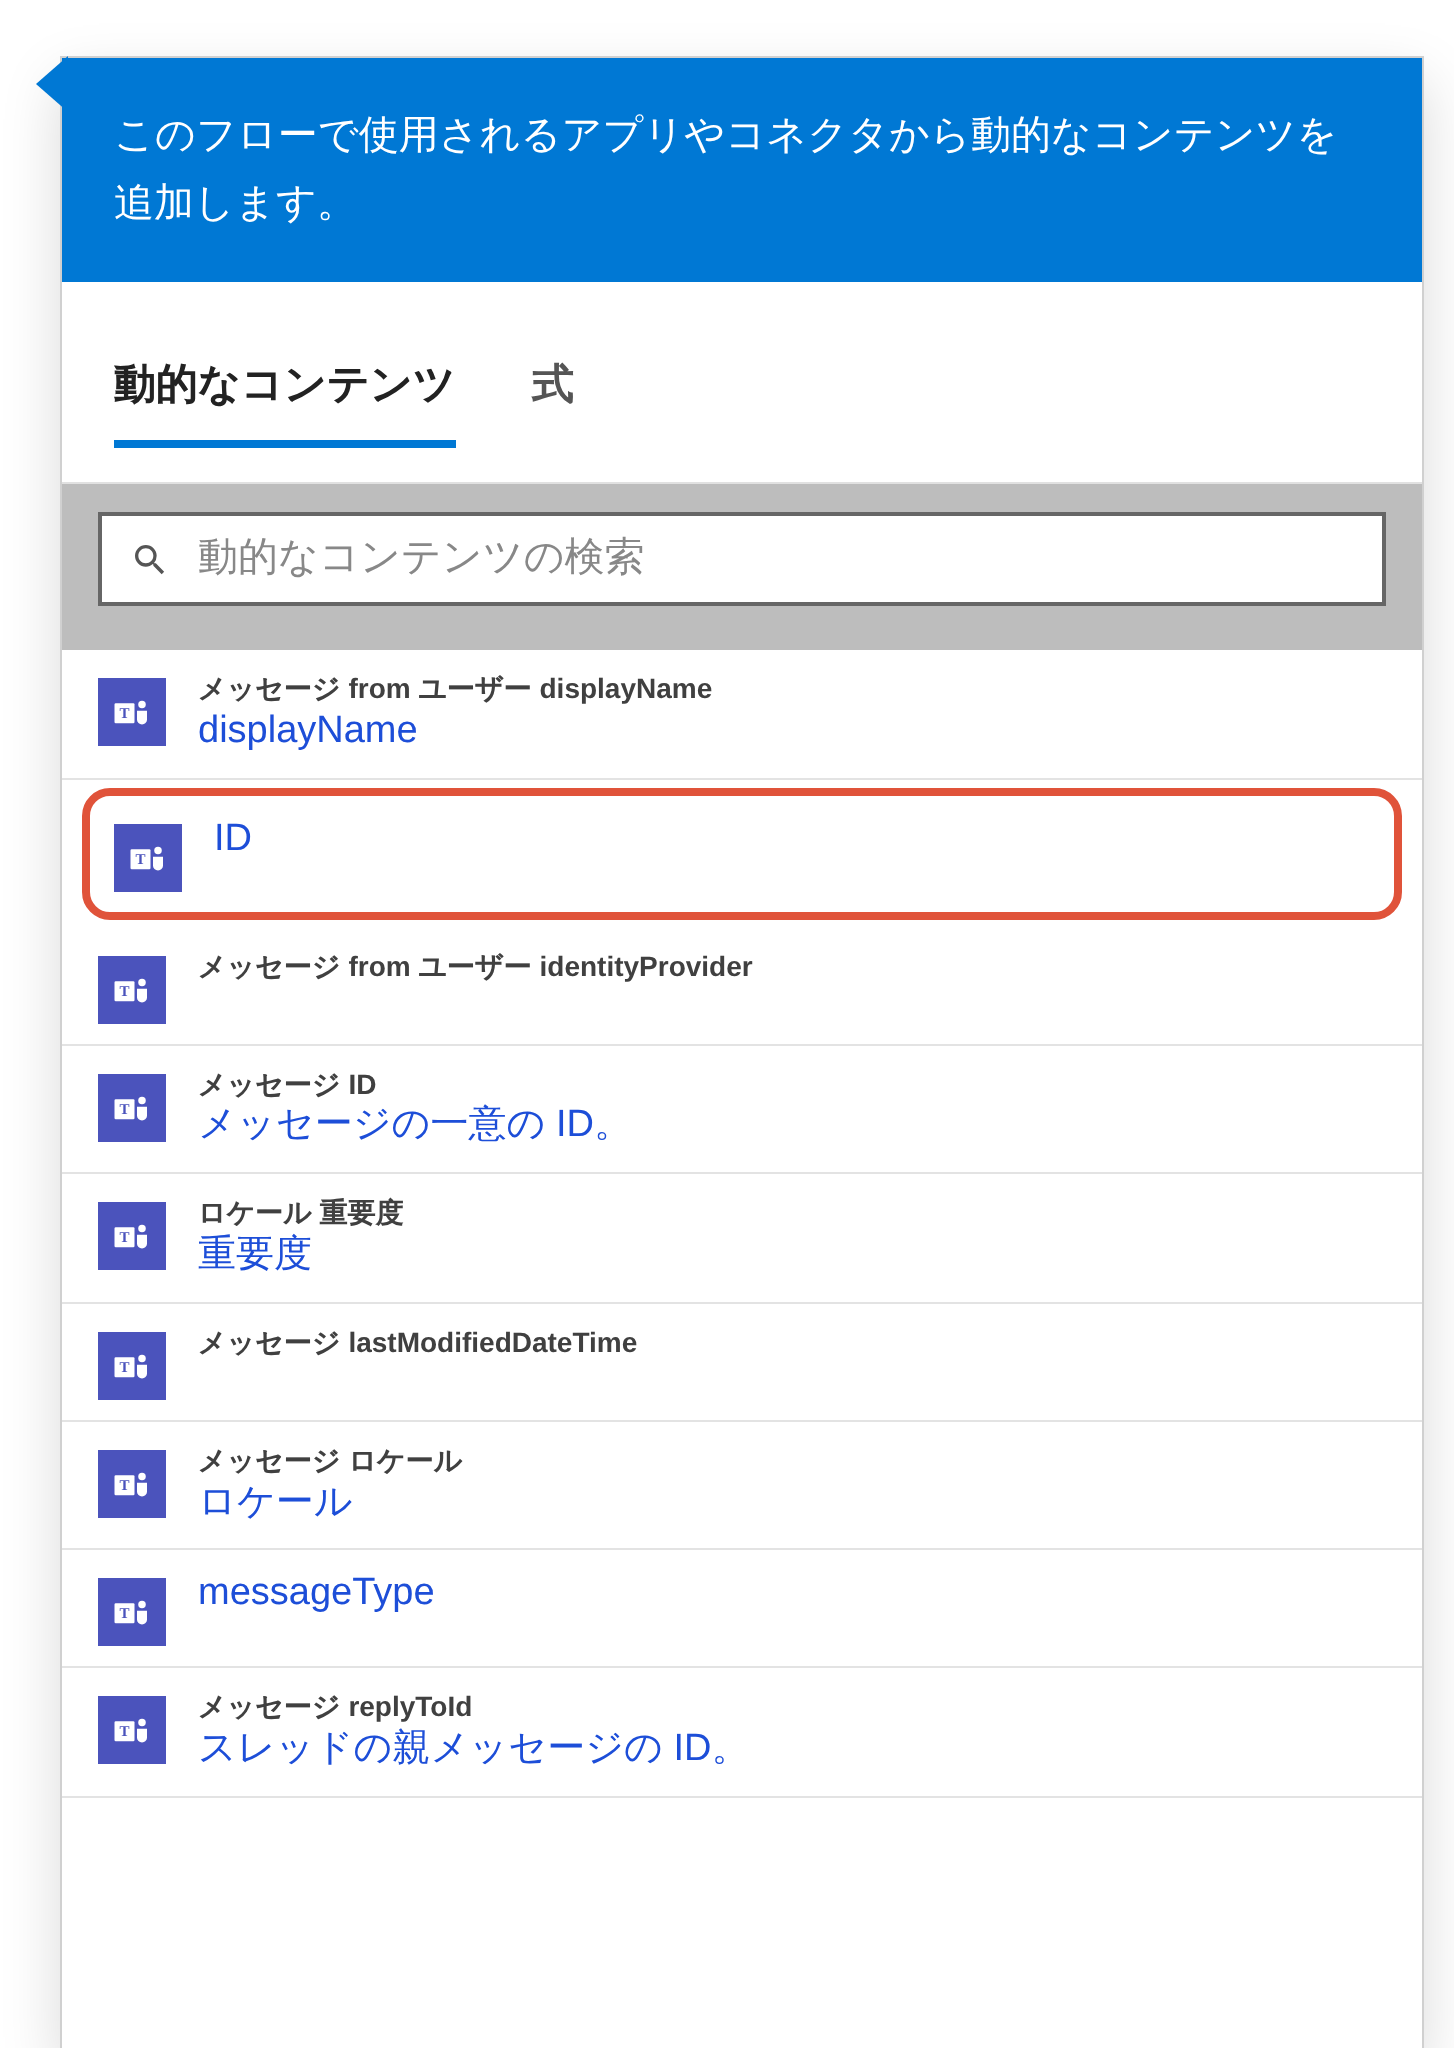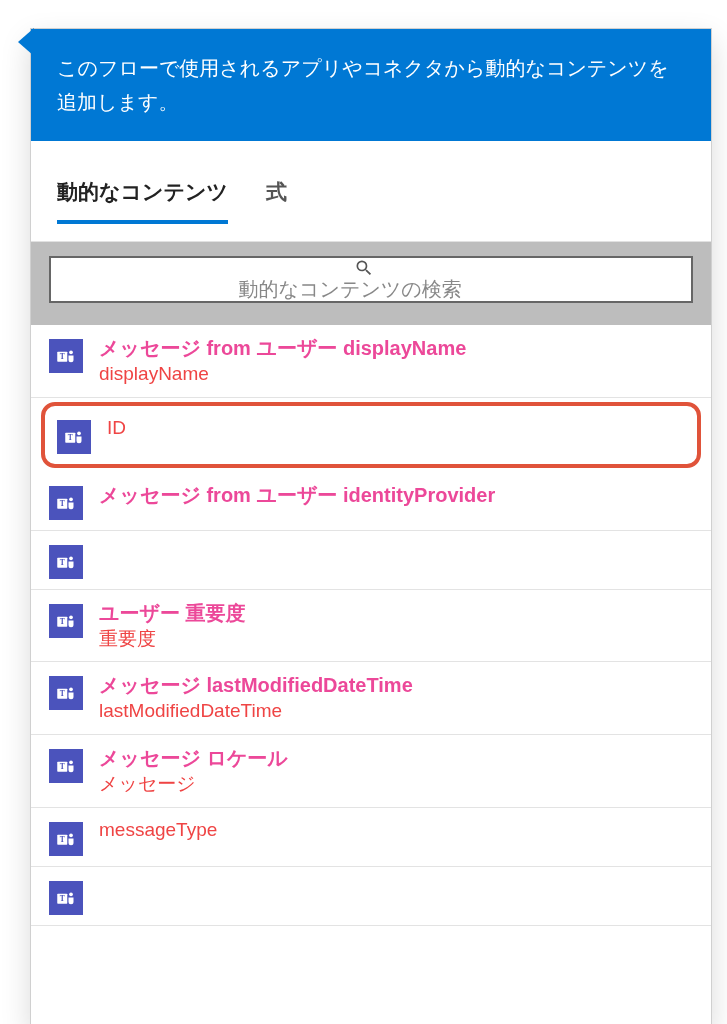--- a/index.html
+++ b/index.html
@@ -67,8 +67,7 @@
     align-items: center;
     background: #fff;
     border: 2px solid #666;
-    padding: 0 14px;
-    flex-direction: column;
+    padding: 10px 14px;
   }
   .search .icon { color: #555; margin-right: 14px; display:flex; }
   .search input {

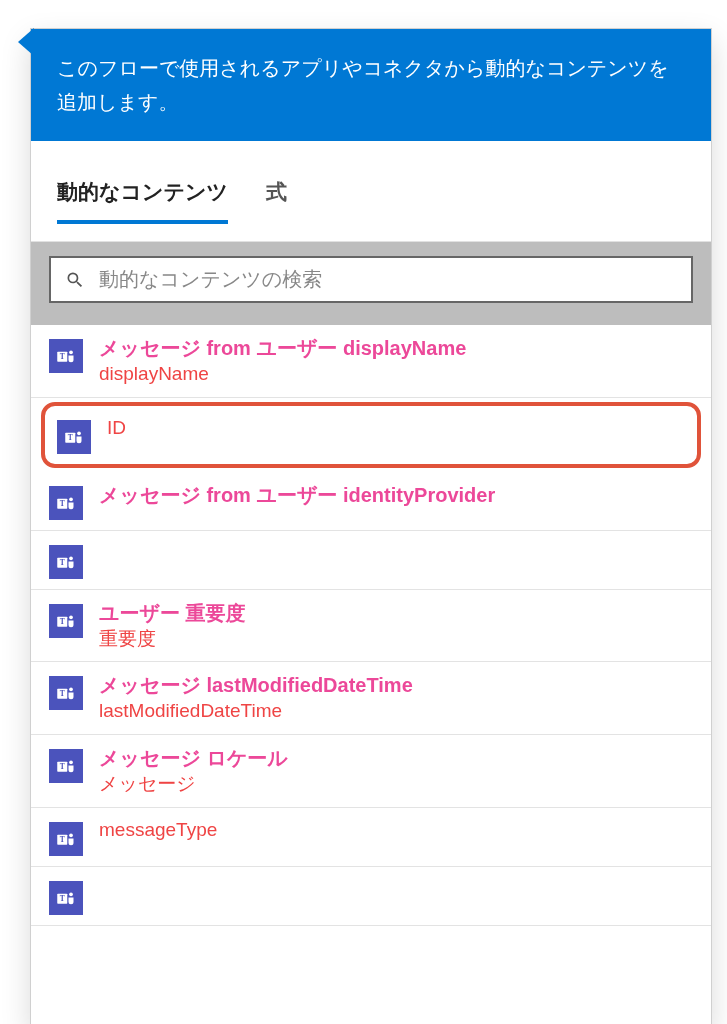--- a/index.html
+++ b/index.html
@@ -99,8 +99,8 @@
   .item .txt { flex: 1 1 auto; }
   .item .title {
     font-weight: 700;
-    font-size: 20px;
-    color: #ec4899;
+    font-size: 14px;
+    color: #404040;
     line-height: 1.35;
   }
   .item .desc {

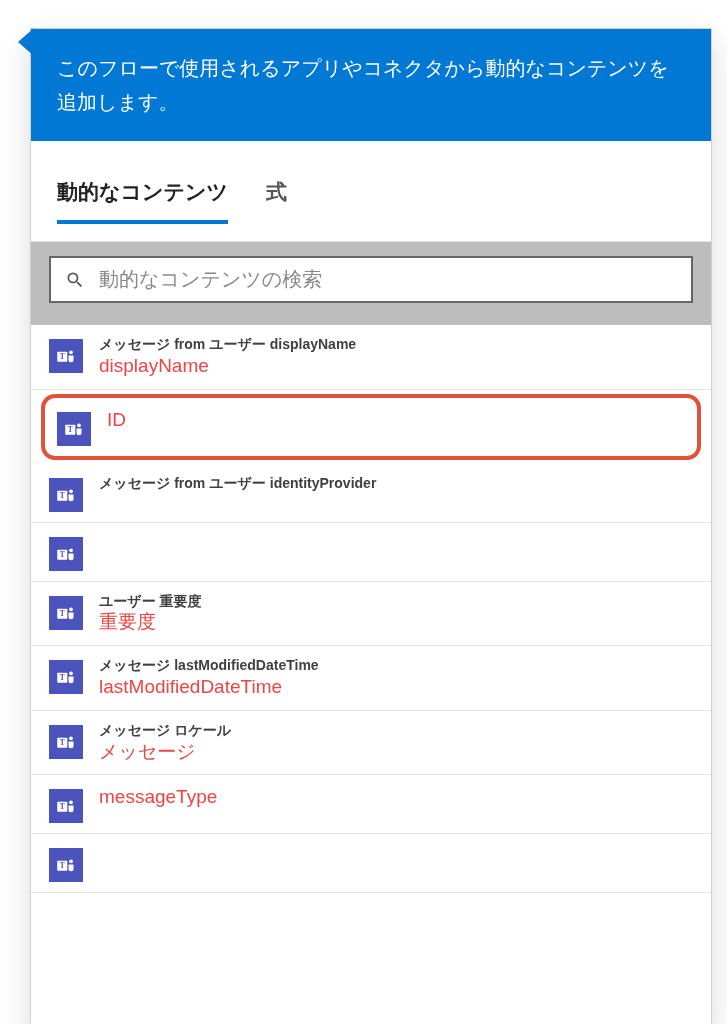--- a/index.html
+++ b/index.html
@@ -105,7 +105,7 @@
   }
   .item .desc {
     font-size: 19px;
-    color: #ef4444;
+    color: #1d4ed8;
     line-height: 1.3;
   }
   .item.highlighted {

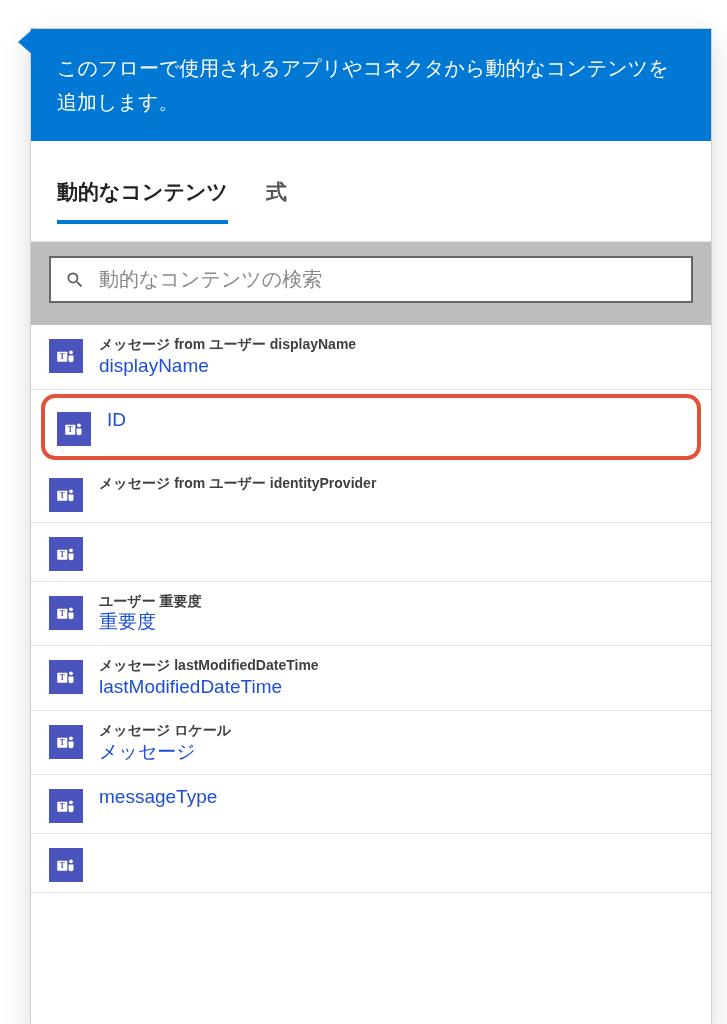--- a/index.html
+++ b/index.html
@@ -192,6 +192,10 @@
             <path d="M20 15 h8 v7 a4 4 0 0 1 -8 0 z" fill="#fff"></path>
           </svg>
         </div>
+        <div class="txt">
+          <div class="title">メッセージ ID</div>
+          <div class="desc">メッセージの一意の ID。</div>
+        </div>
       </div>
       <div class="item">
         <div class="badge">

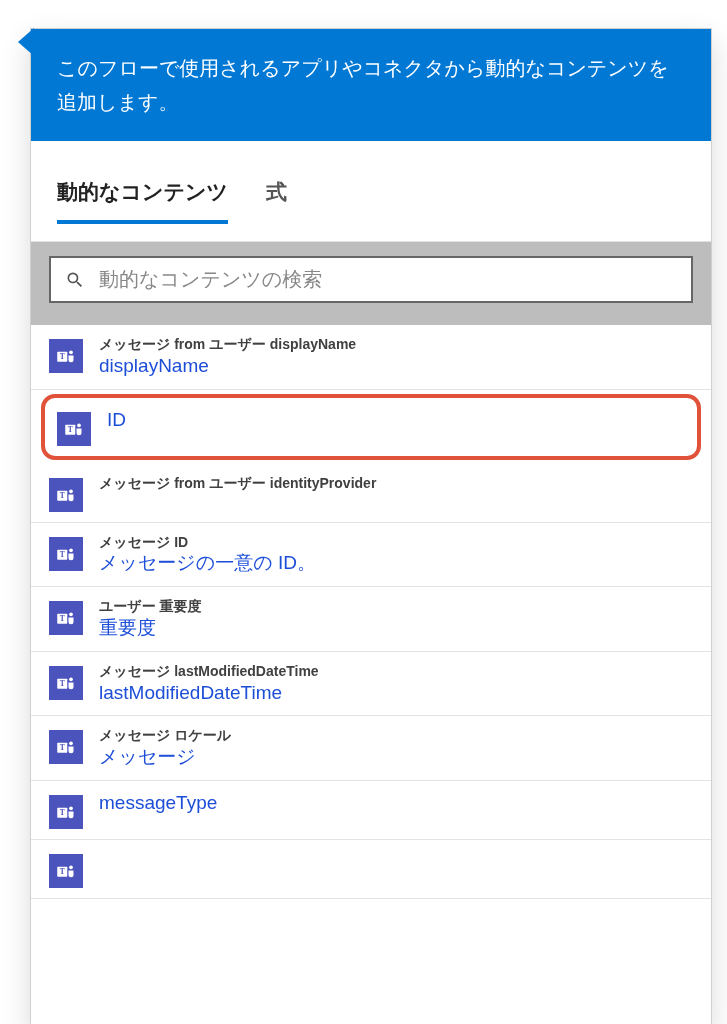--- a/index.html
+++ b/index.html
@@ -207,7 +207,7 @@
           </svg>
         </div>
         <div class="txt">
-          <div class="title">ユーザー 重要度</div>
+          <div class="title">ロケール 重要度</div>
           <div class="desc">重要度</div>
         </div>
       </div>

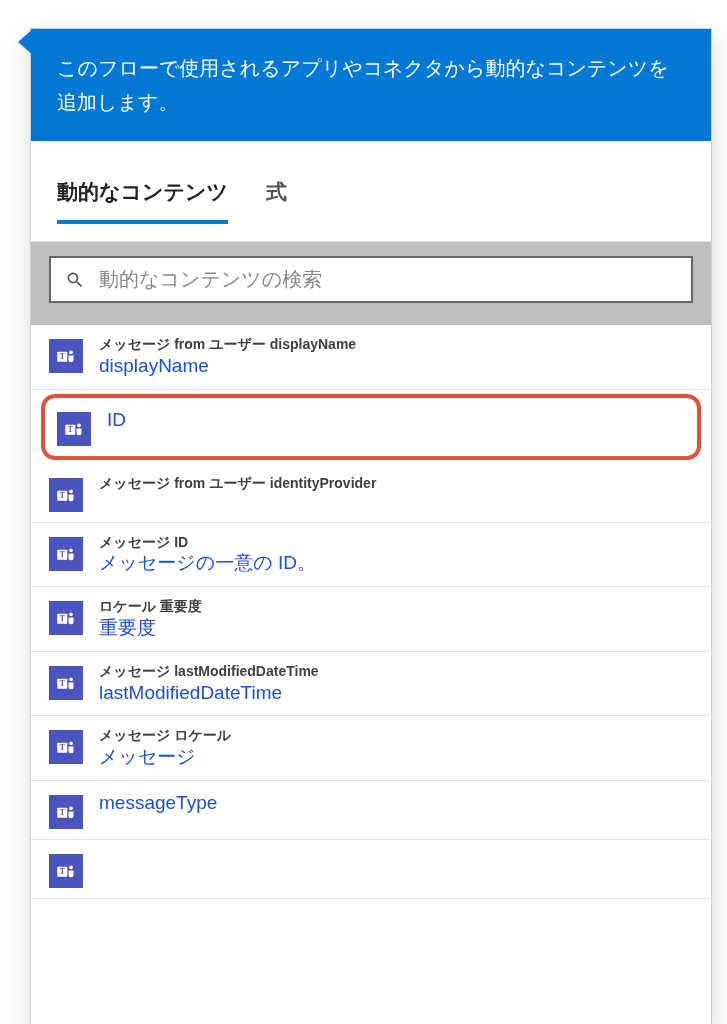--- a/index.html
+++ b/index.html
@@ -222,7 +222,6 @@
         </div>
         <div class="txt">
           <div class="title">メッセージ lastModifiedDateTime</div>
-          <div class="desc">lastModifiedDateTime</div>
         </div>
       </div>
       <div class="item">

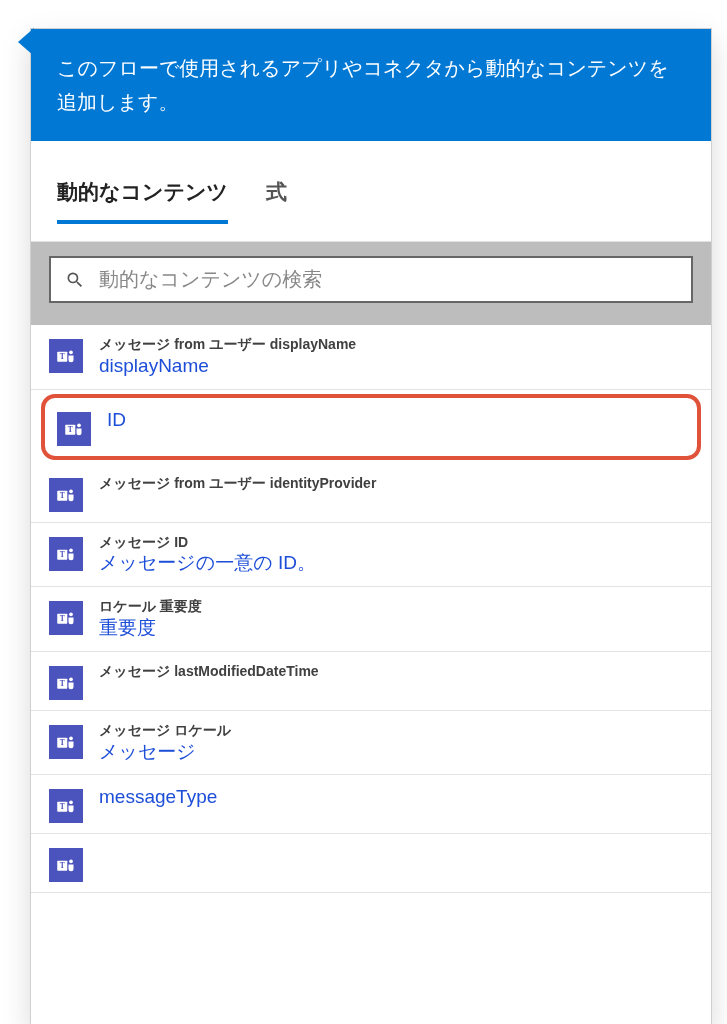--- a/index.html
+++ b/index.html
@@ -235,7 +235,7 @@
         </div>
         <div class="txt">
           <div class="title">メッセージ ロケール</div>
-          <div class="desc">メッセージ</div>
+          <div class="desc">ロケール</div>
         </div>
       </div>
       <div class="item">

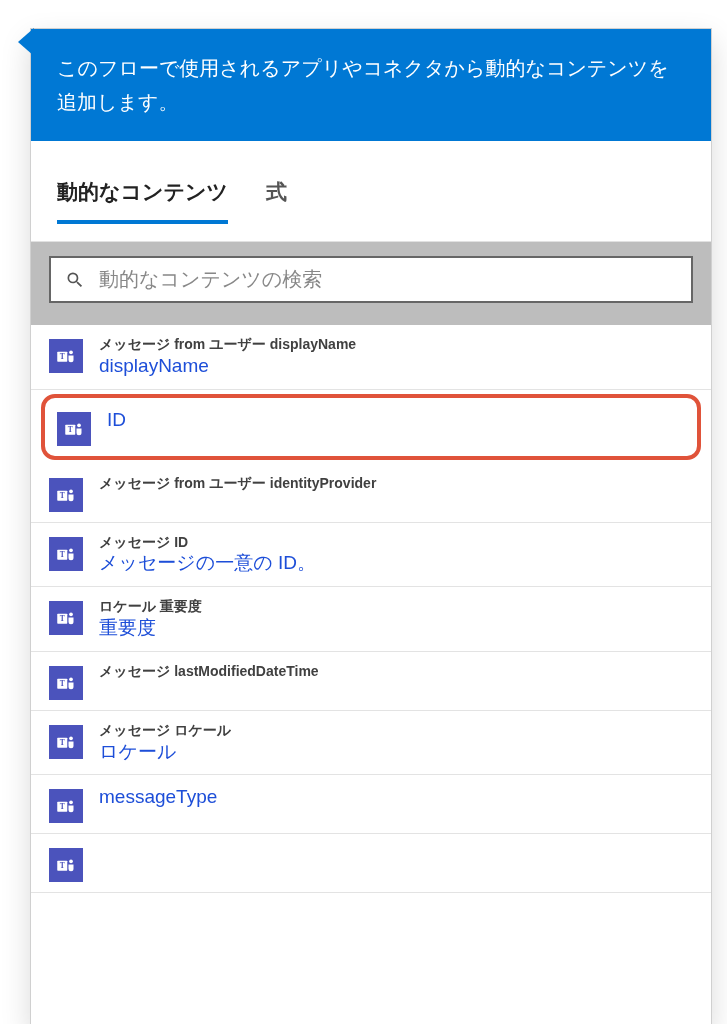--- a/index.html
+++ b/index.html
@@ -260,6 +260,10 @@
             <path d="M20 15 h8 v7 a4 4 0 0 1 -8 0 z" fill="#fff"></path>
           </svg>
         </div>
+        <div class="txt">
+          <div class="title">メッセージ replyToId</div>
+          <div class="desc">スレッドの親メッセージの ID。</div>
+        </div>
       </div>
     </div>
 

